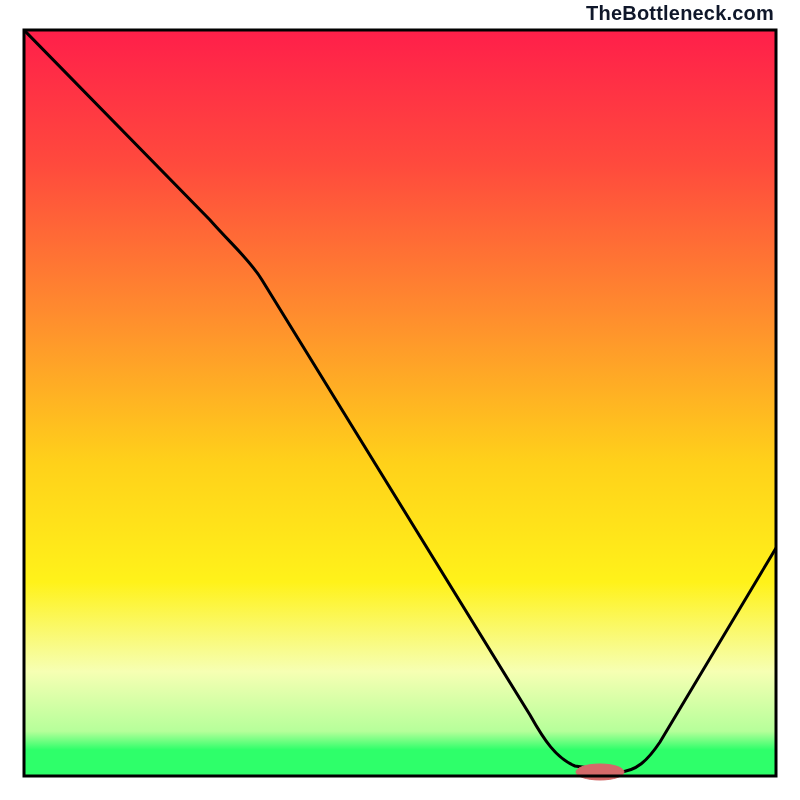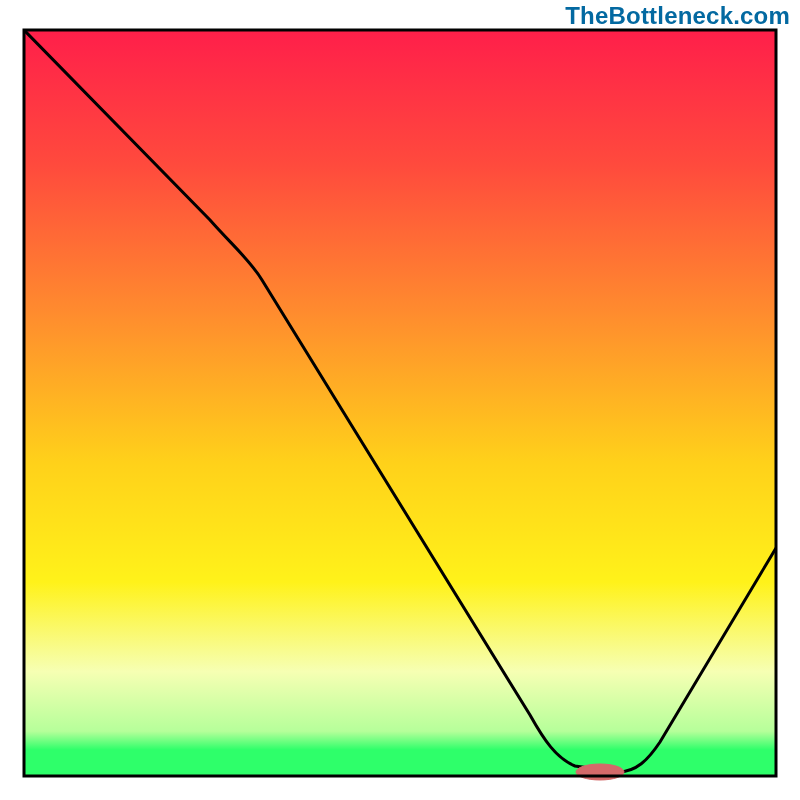--- a/index.html
+++ b/index.html
@@ -18,11 +18,11 @@
   .watermark {
     position: absolute;
     top: 2px;
-    right: 10px;
+    right: 26px;
     font-family: Arial, Helvetica, sans-serif;
-    font-size: 24px;
+    font-size: 20px;
     font-weight: 600;
-    color: #0369a1;
+    color: #0f172a;
     letter-spacing: 0.2px;
   }
   svg {

